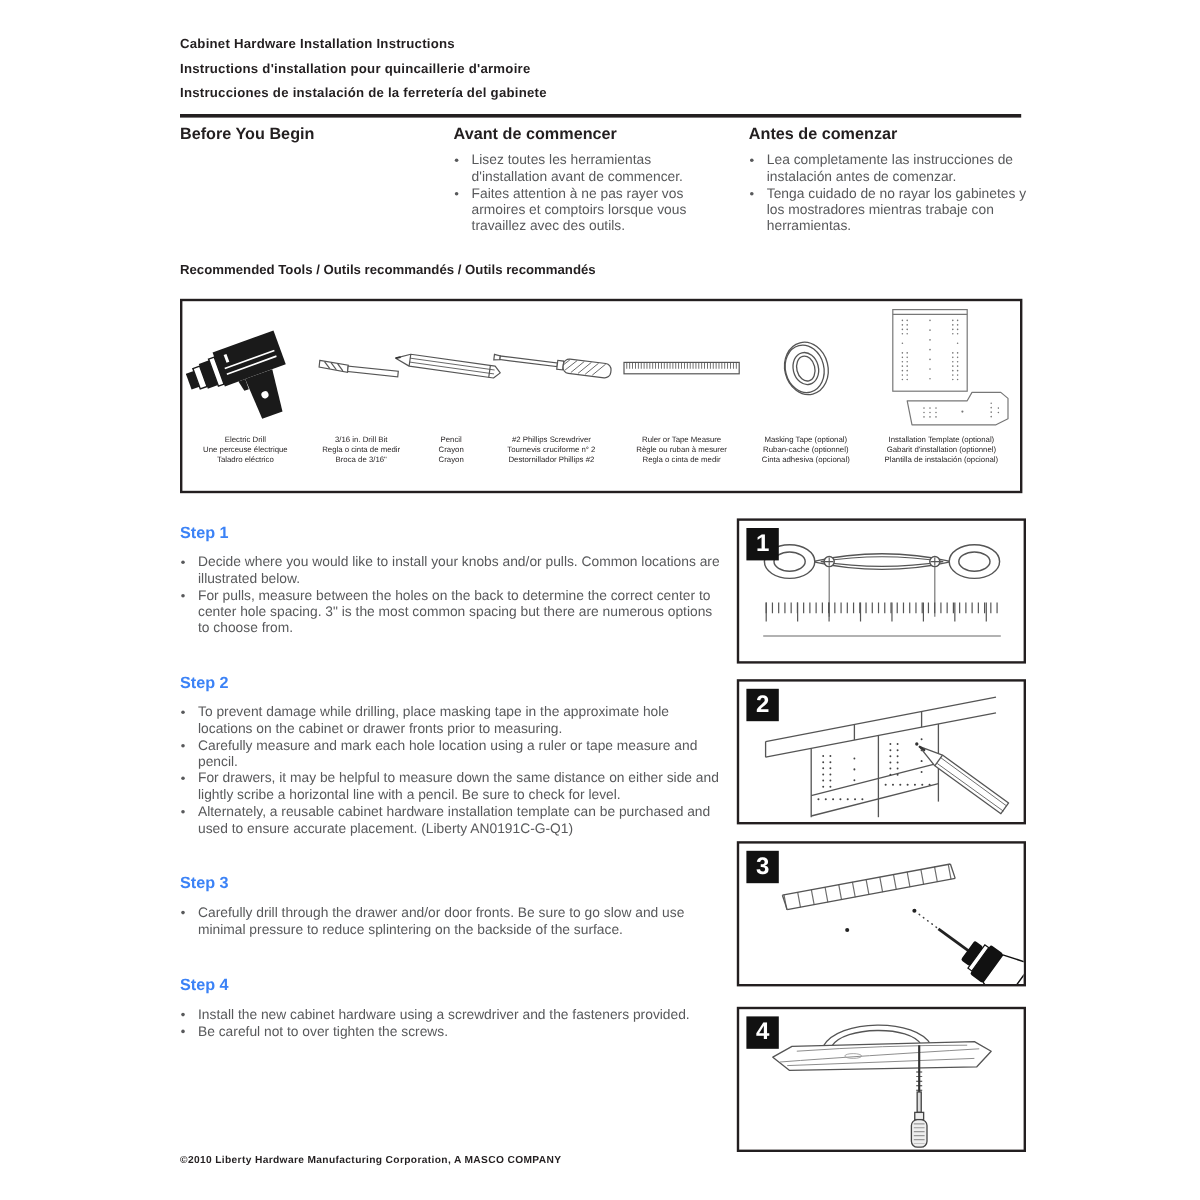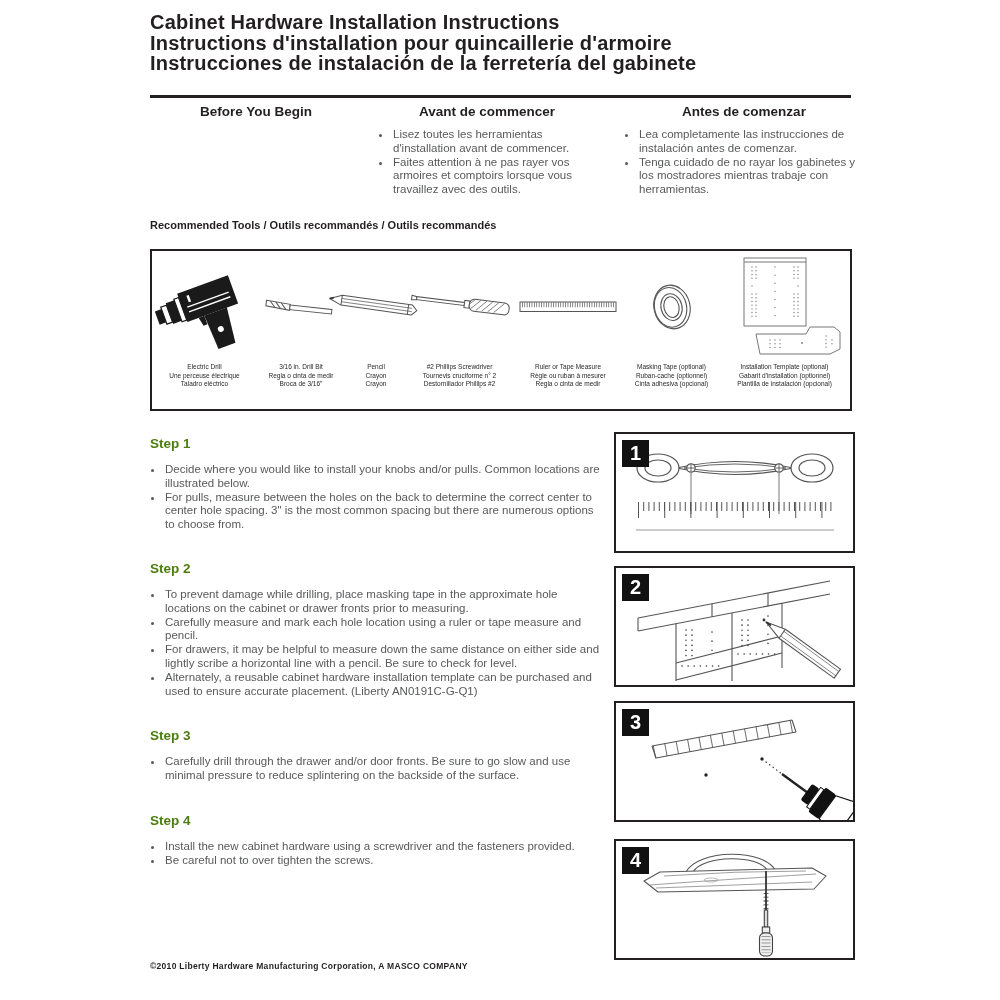--- a/index.html
+++ b/index.html
@@ -7,7 +7,7 @@
        font-family:"Liberation Sans", sans-serif;color:#231f20;}
   .abs{position:absolute;}
   
-  .title{left:150px;top:12px;width:720px;font-size:20px;font-weight:bold;
+  .title{left:150px;top:27px;width:720px;font-size:11px;font-weight:bold;
          line-height:20.5px;letter-spacing:0.2px;color:#231f20;}
   .rule{left:150px;top:95px;width:701px;height:2.5px;background:#231f20;}
   

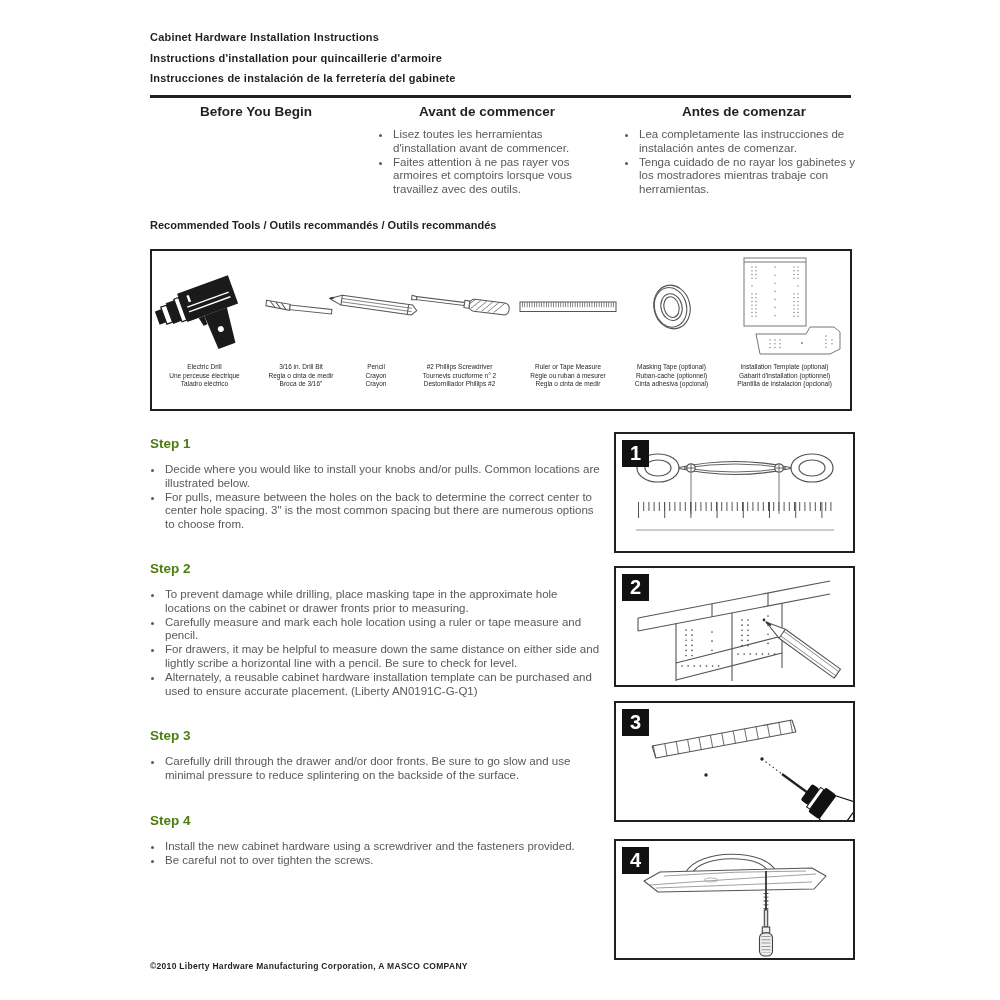--- a/index.html
+++ b/index.html
@@ -16,7 +16,7 @@
   .intro-col.c1{width:212px;margin-right:16px;}
   .intro-col.c2{width:218px;margin-right:16px;}
   .intro-col.c3{width:240px;margin-left:12px;}
-  .sec-heading{font-size:13.5px;font-weight:bold;color:#231f20;margin:0 0 9px 0;text-align:center;}
+  .sec-heading{font-size:13.5px;font-weight:bold;color:#231f20;margin:0 0 9px 0;}
   ul.bullets{margin:0;padding:0 0 0 14px;list-style:disc outside;
              font-size:11.5px;line-height:13.8px;color:#58595b;}
   ul.bullets li{margin:0;padding:0 0 0 1px;}

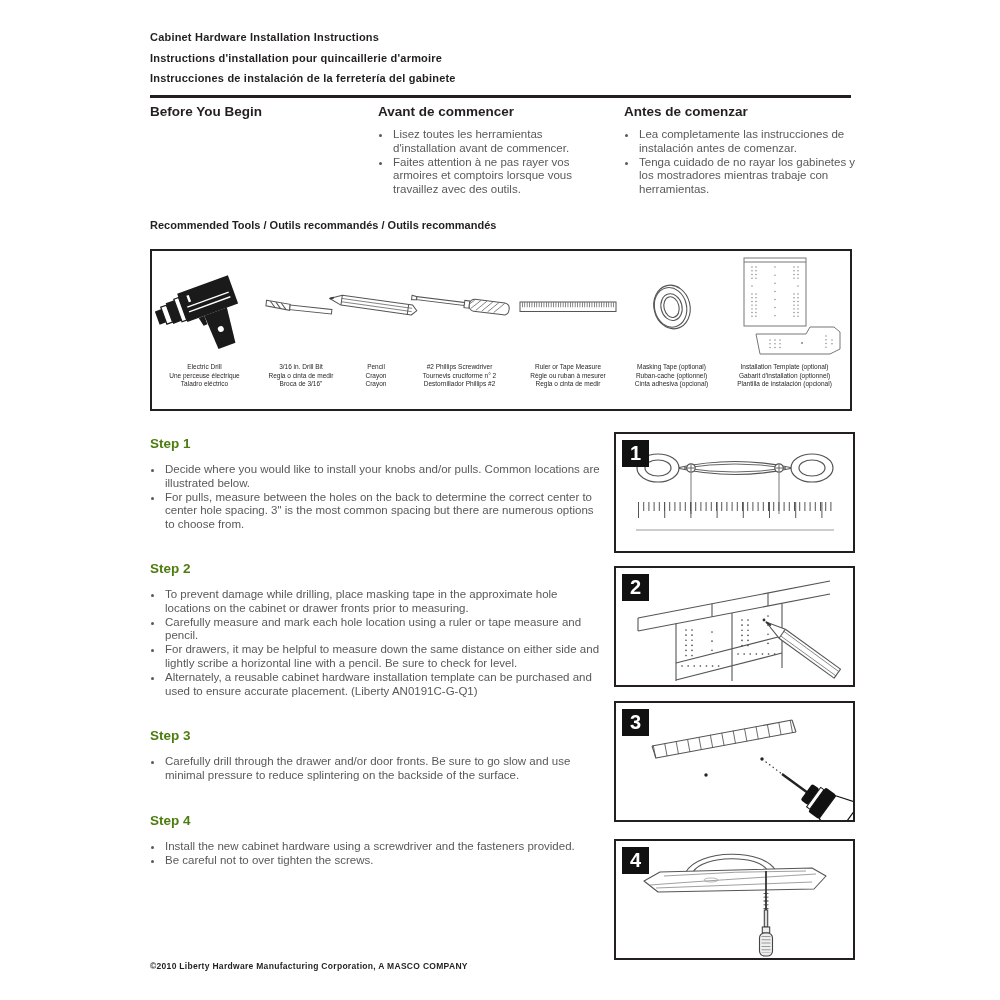--- a/index.html
+++ b/index.html
@@ -30,7 +30,7 @@
   .tool-label{text-align:center;font-size:6.5px;line-height:8.6px;color:#231f20;width:100%;}
   
   .step-text{left:150px;width:452px;}
-  .step-heading{font-size:13.5px;font-weight:bold;margin:0 0 12px 0;color:#4d7c0f;}
+  .step-heading{font-size:13.5px;font-weight:bold;margin:0 0 12px 0;color:#3b82f6;}
   .step-figure{left:614px;width:237px;height:117px;border:2px solid #231f20;background:#fff;}
   .badge{position:absolute;left:6px;top:6px;width:27px;height:27px;background:#111111;
          color:#ffffff;font-size:20px;font-weight:bold;display:flex;

